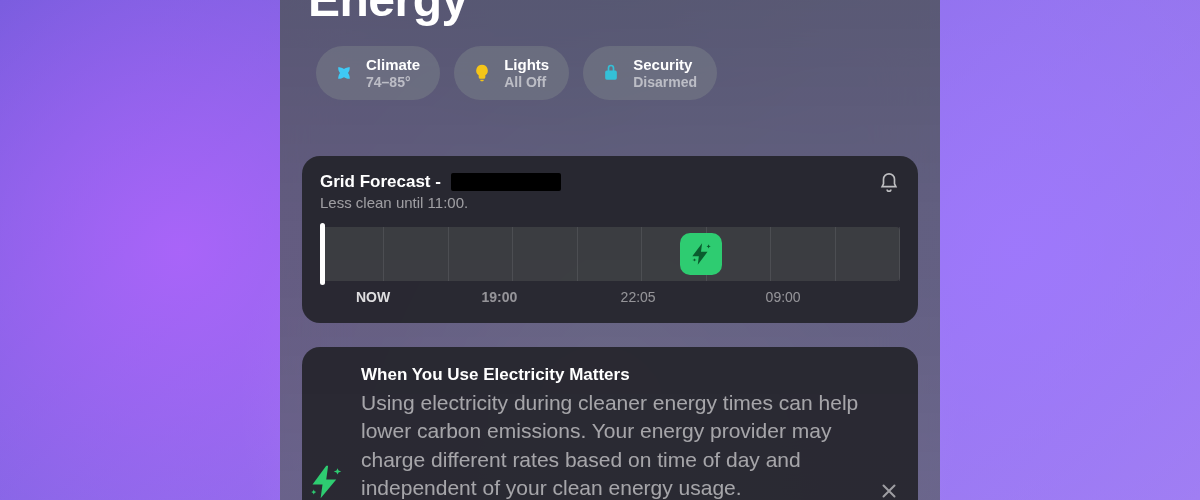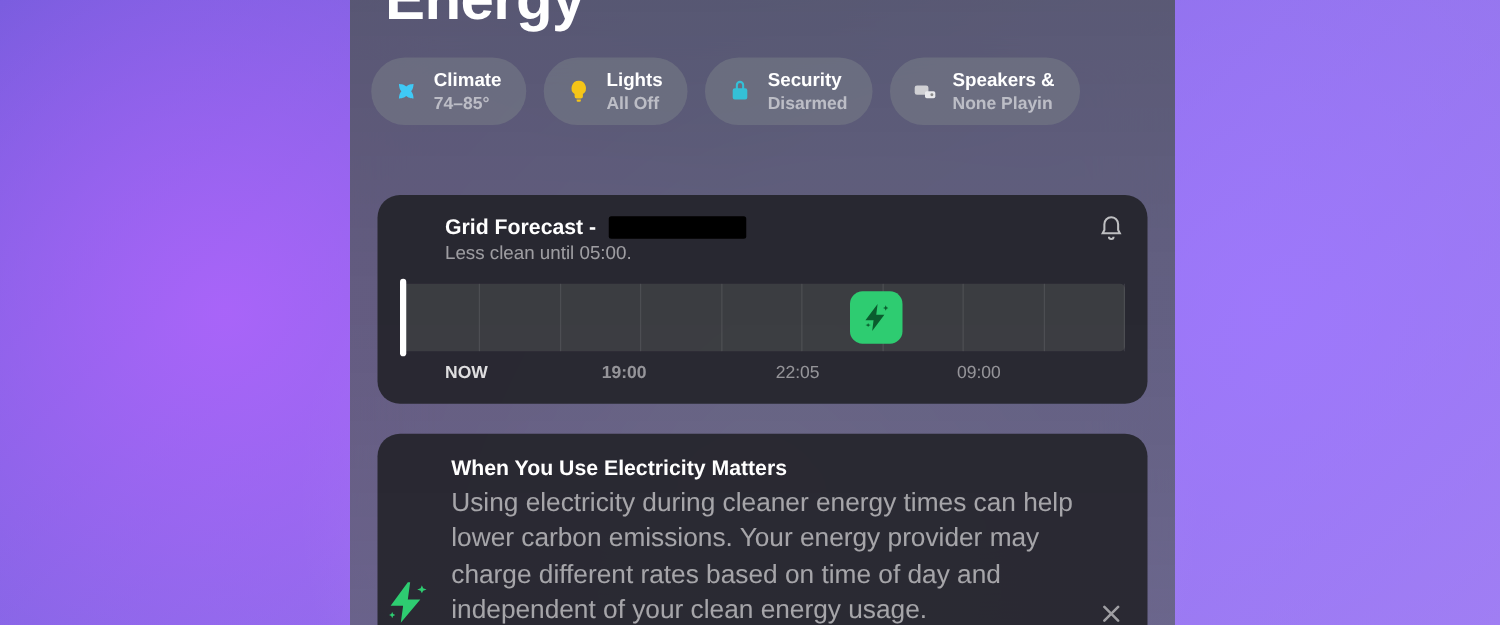--- a/index.html
+++ b/index.html
@@ -36,7 +36,7 @@
     .status-row {
       display: flex;
       gap: 14px;
-      padding: 46px 22px 0 17px;
+      padding: 46px 22px 0 36px;
       overflow: hidden;
     }
     .status-pill {

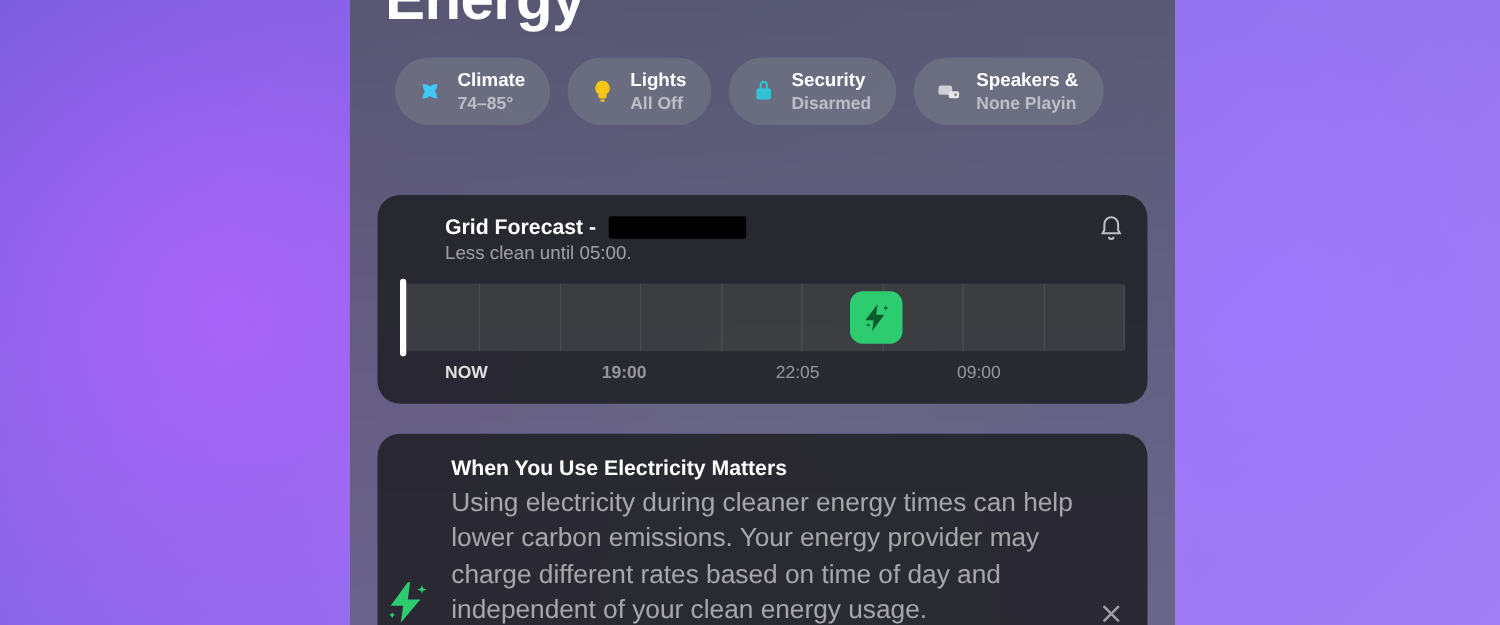--- a/index.html
+++ b/index.html
@@ -179,19 +179,6 @@
       </span>
     </div>
 
-    <div class="status-pill">
-      <span class="icon-wrap">
-        <svg viewBox="0 0 24 24" width="22" height="22" fill="#d0d0d4">
-            <rect x="3" y="7" width="12" height="8" rx="2"></rect>
-            <rect x="12" y="12" width="9" height="6" rx="1.5" fill="#e8e8ec"></rect>
-            <circle cx="18" cy="15" r="1.3" fill="#888"></circle>
-          </svg>
-      </span>
-      <span class="labels">
-        <span class="title">Speakers &amp;</span>
-        <span class="sub">None Playin</span>
-      </span>
-    </div>
 
   </div>
 

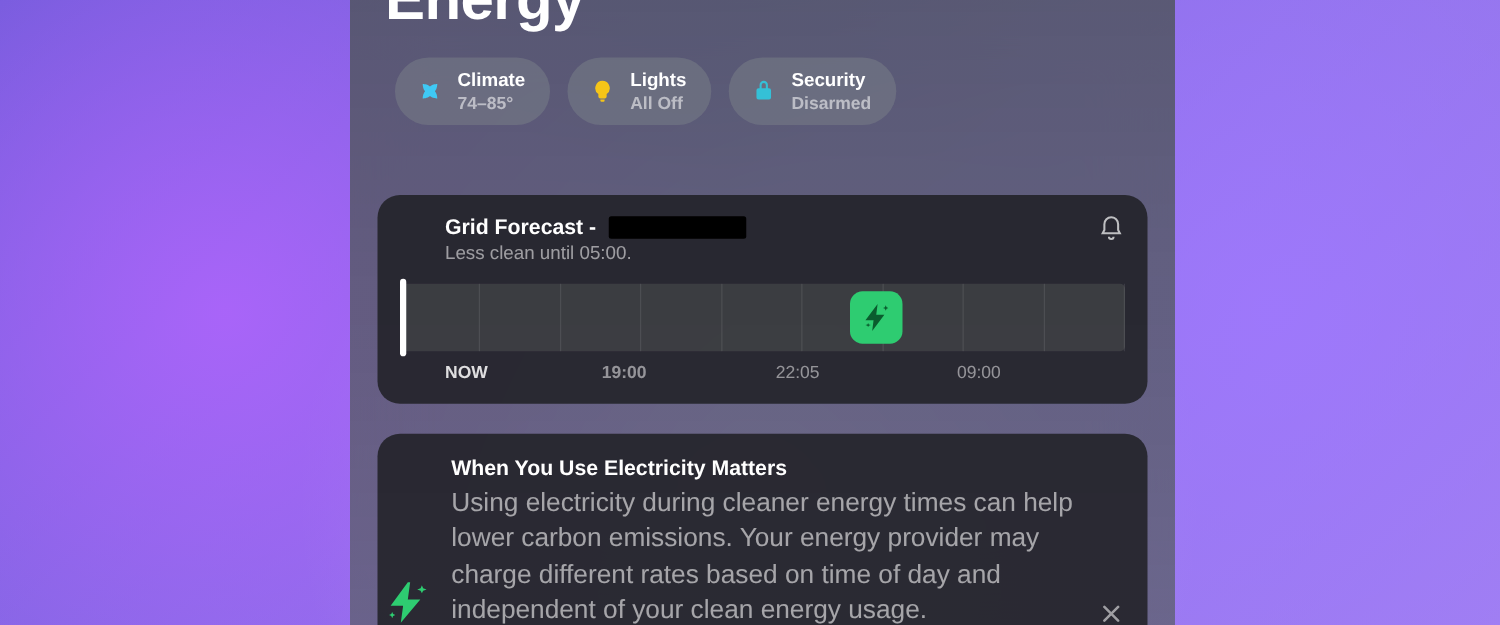--- a/index.html
+++ b/index.html
@@ -65,7 +65,7 @@
       border-radius: 18px;
       padding: 16px 18px 14px 18px;
     }
-    .forecast-head { display: flex; justify-content: space-between; align-items: flex-start; margin-left: 36px; }
+    .forecast-head { display: flex; justify-content: space-between; align-items: flex-start; }
     .forecast-title-row { display: flex; align-items: center; gap: 6px; }
     .forecast-title { color: #fff; font-size: 17px; font-weight: 600; }
     .redacted { display:inline-block; width: 110px; height: 18px; background: #000; border-radius: 2px; margin-left: 4px; }

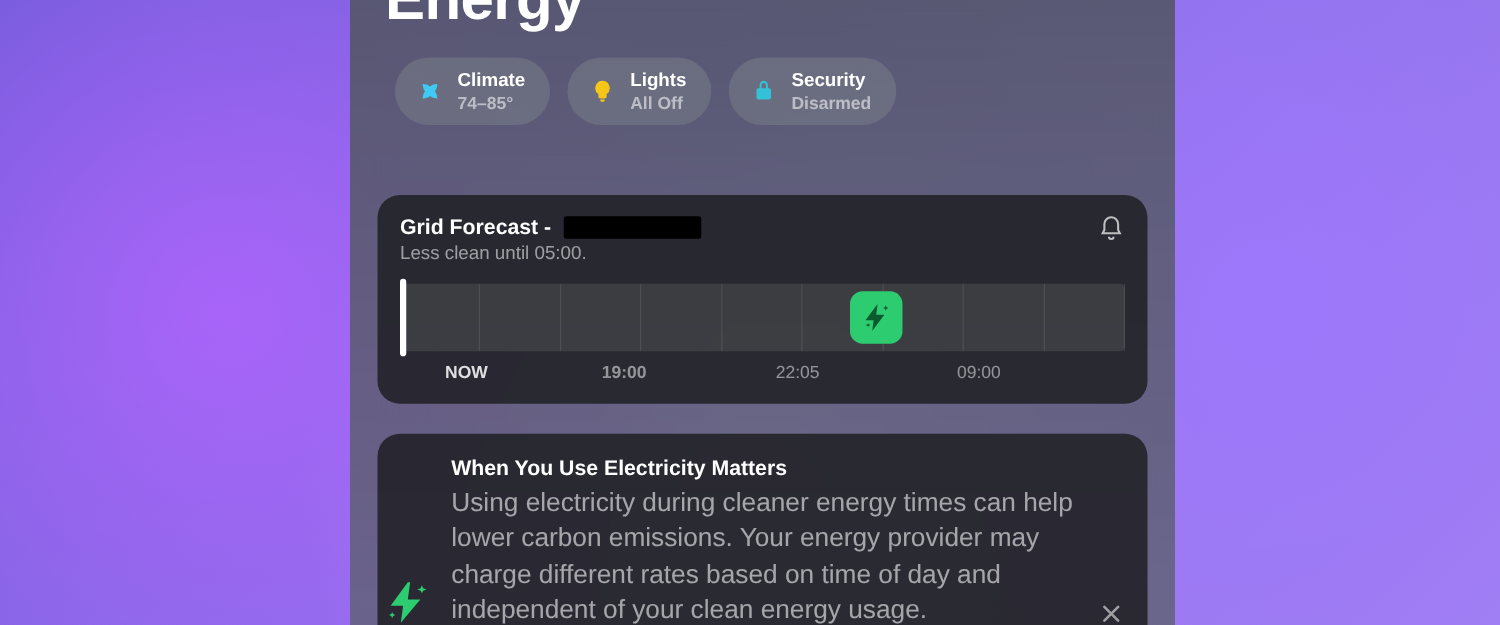--- a/index.html
+++ b/index.html
@@ -189,7 +189,7 @@
           <span class="forecast-title">Grid Forecast - </span>
           <span class="redacted"></span>
         </div>
-        <div class="forecast-sub">Less clean until 05:00.</div>
+        <div class="forecast-sub">Less clean until 11:00.</div>
       </div>
       <span class="bell-btn">
         <svg viewBox="0 0 24 24" width="22" height="22" fill="none" stroke="currentColor" stroke-width="1.8">

